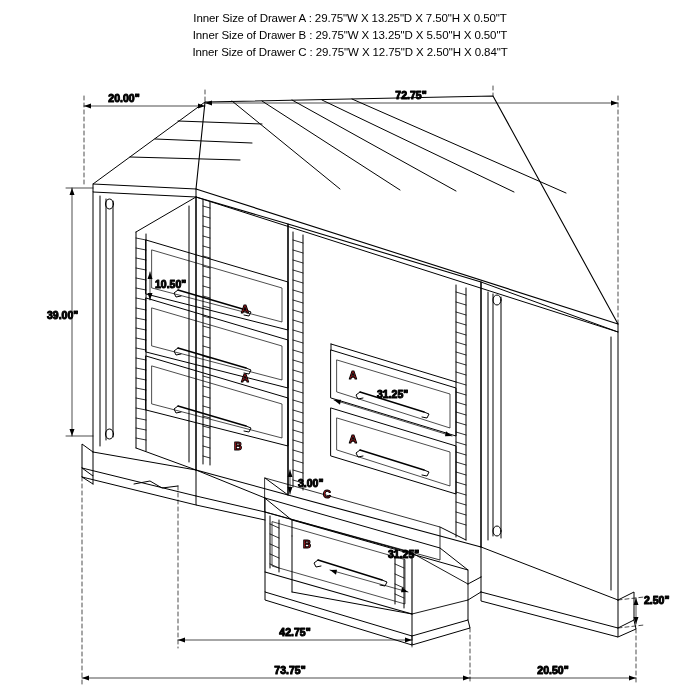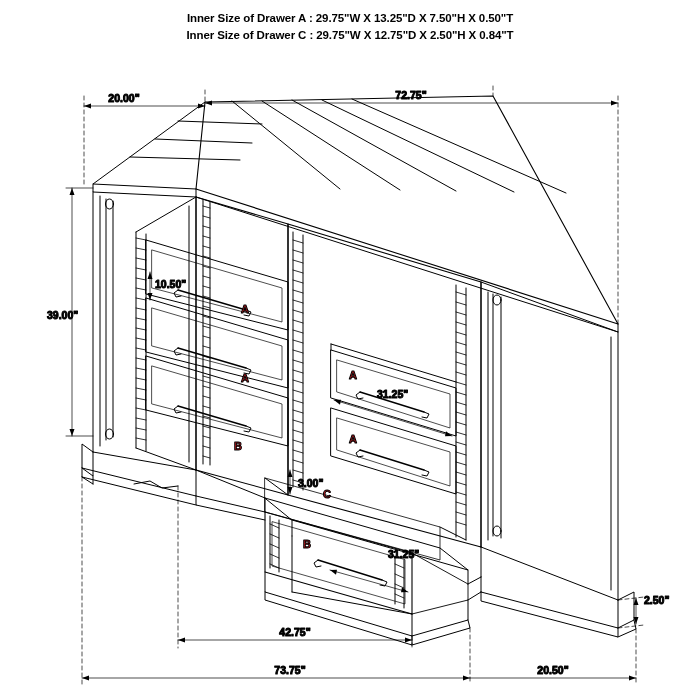--- a/index.html
+++ b/index.html
@@ -20,7 +20,7 @@
   }
   .spec-line{
     font-size:11.5px;
-    font-weight:bold;
+    font-weight:normal;
     line-height:17px;
     letter-spacing:-0.1px;
     white-space:nowrap;

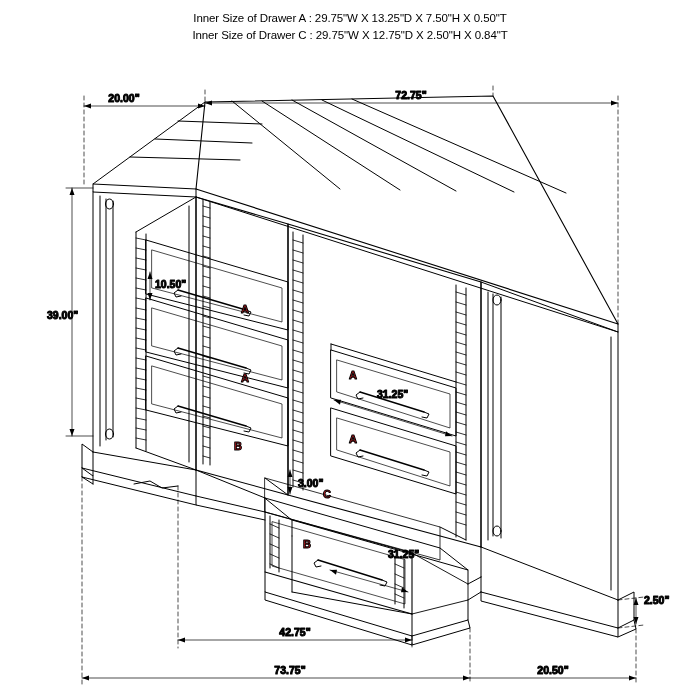--- a/index.html
+++ b/index.html
@@ -48,6 +48,7 @@
 
   <div class="spec-block">
     <div class="spec-line">Inner Size of Drawer A : 29.75"W X 13.25"D X 7.50"H X 0.50"T</div>
+    <div class="spec-line">Inner Size of Drawer B : 29.75"W X 13.25"D X 5.50"H X 0.50"T</div>
     <div class="spec-line">Inner Size of Drawer C : 29.75"W X 12.75"D X 2.50"H X 0.84"T</div>
   </div>
 

